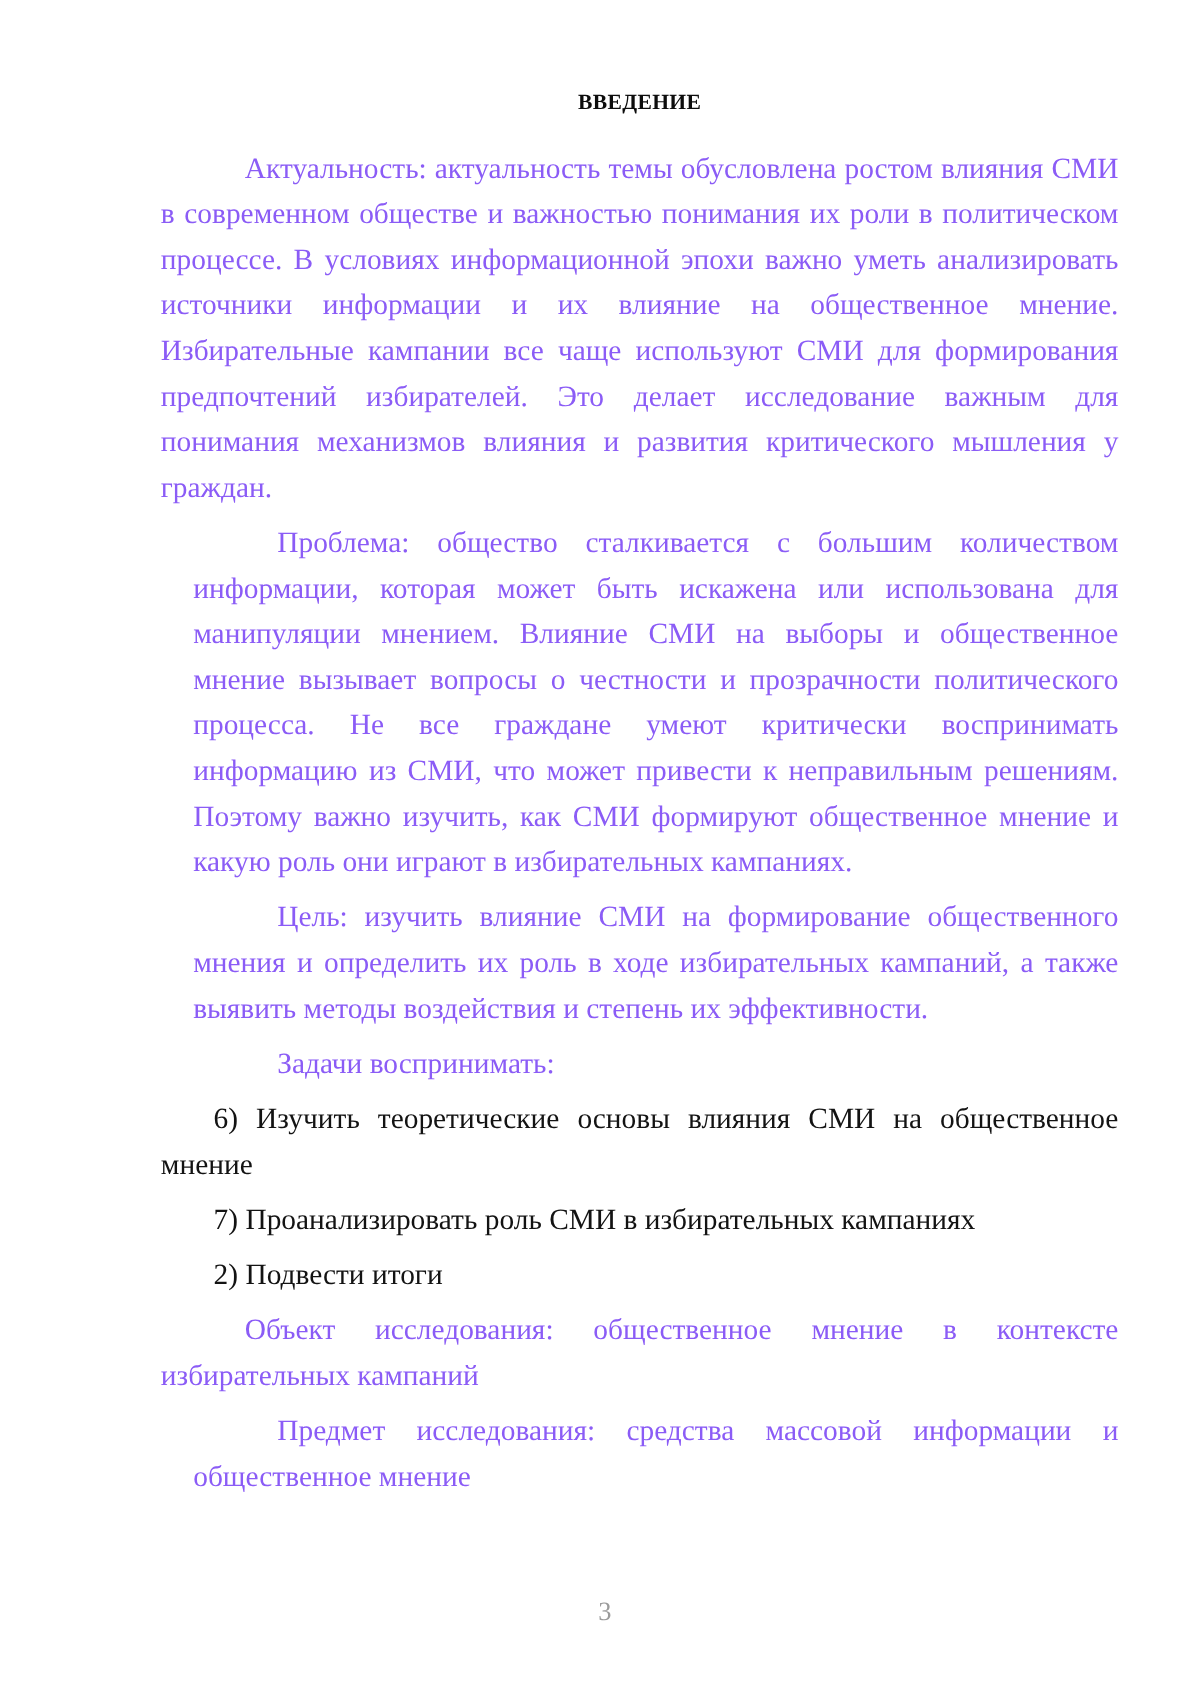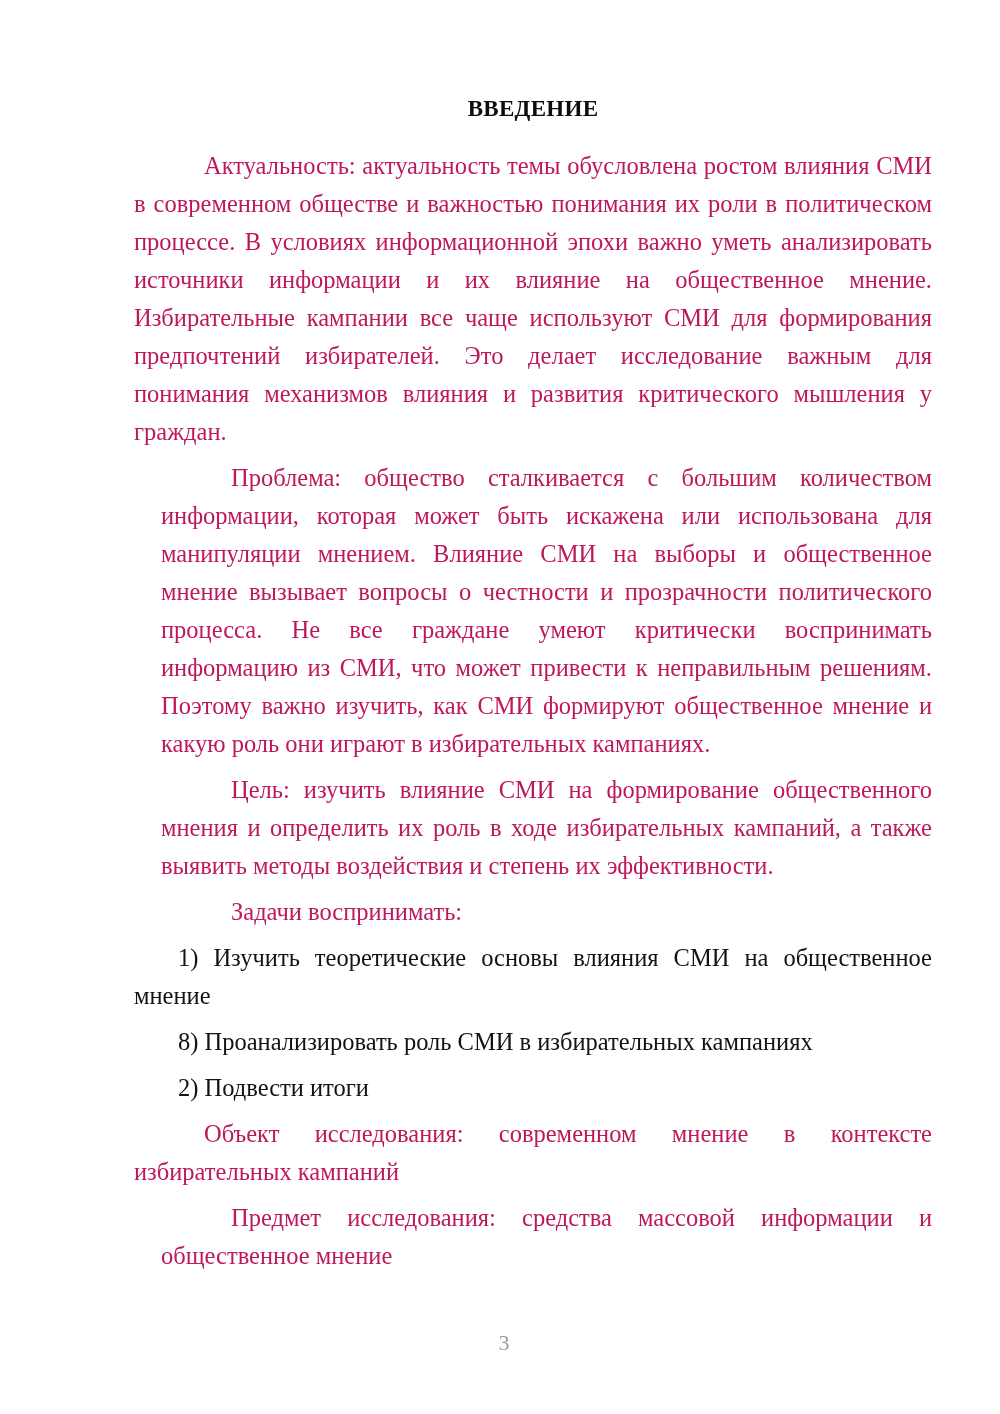--- a/index.html
+++ b/index.html
@@ -26,12 +26,12 @@
     width: 798px;
   }
   .doc-title {
-    font-size: 23px;
+    font-size: 18px;
     font-weight: bold;
     text-align: center;
     letter-spacing: 0.3px;
     margin: 0;
-    padding-top: 96px;
+    padding-top: 76px;
     line-height: 1.1;
     color: #0d0d0d;
   }

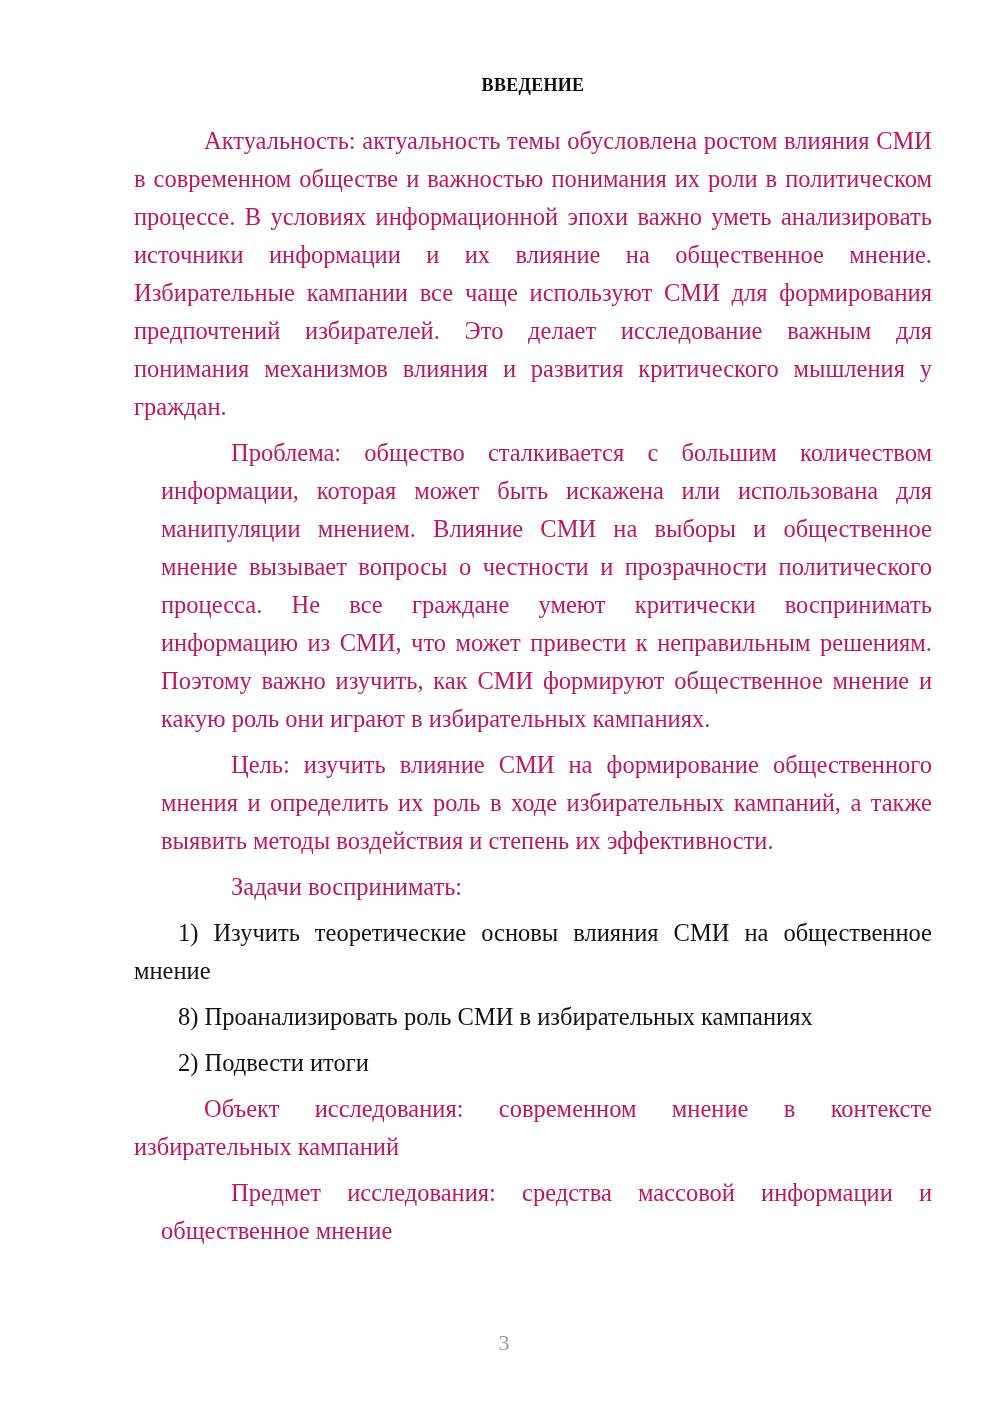--- a/index.html
+++ b/index.html
@@ -42,7 +42,7 @@
     text-justify: inter-word;
     margin: 0;
     text-indent: 70px;
-    color: #be185d;
+    color: #8b5cf6;
     hyphens: none;
   }
   .para.first-para {

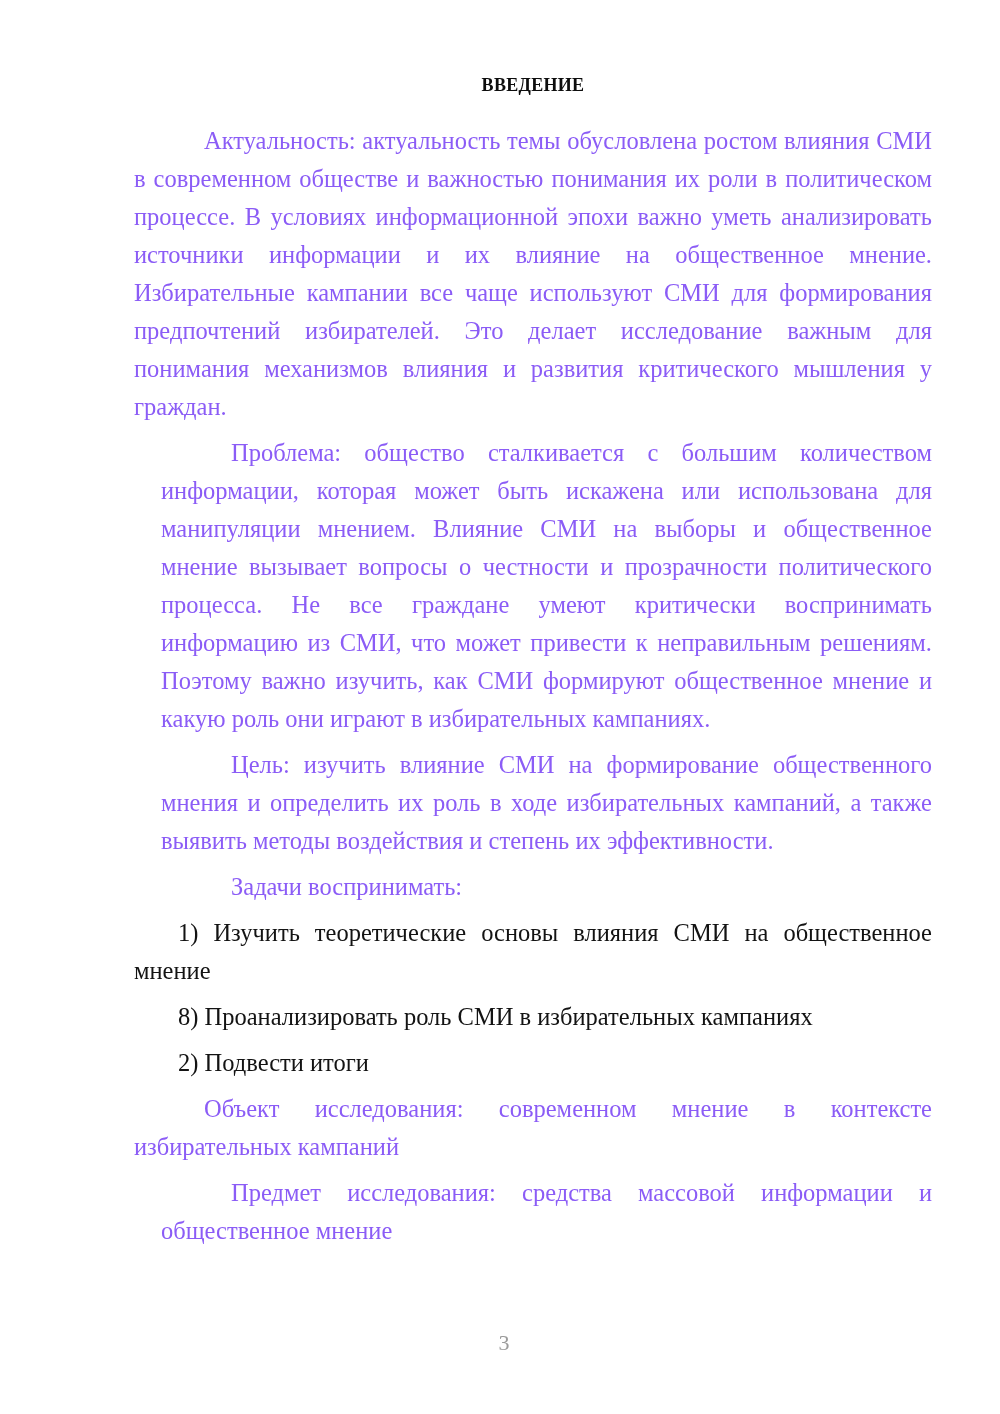--- a/index.html
+++ b/index.html
@@ -106,7 +106,7 @@
     <p class="para">Задачи воспринимать:</p>
 
     <div class="list-block">
-      <p class="list-item">1)  Изучить теоретические основы влияния СМИ на общественное мнение</p>
+      <p class="list-item">6)  Изучить теоретические основы влияния СМИ на общественное мнение</p>
       <p class="list-item">8) Проанализировать роль СМИ в избирательных кампаниях</p>
       <p class="list-item">2) Подвести итоги</p>
     </div>

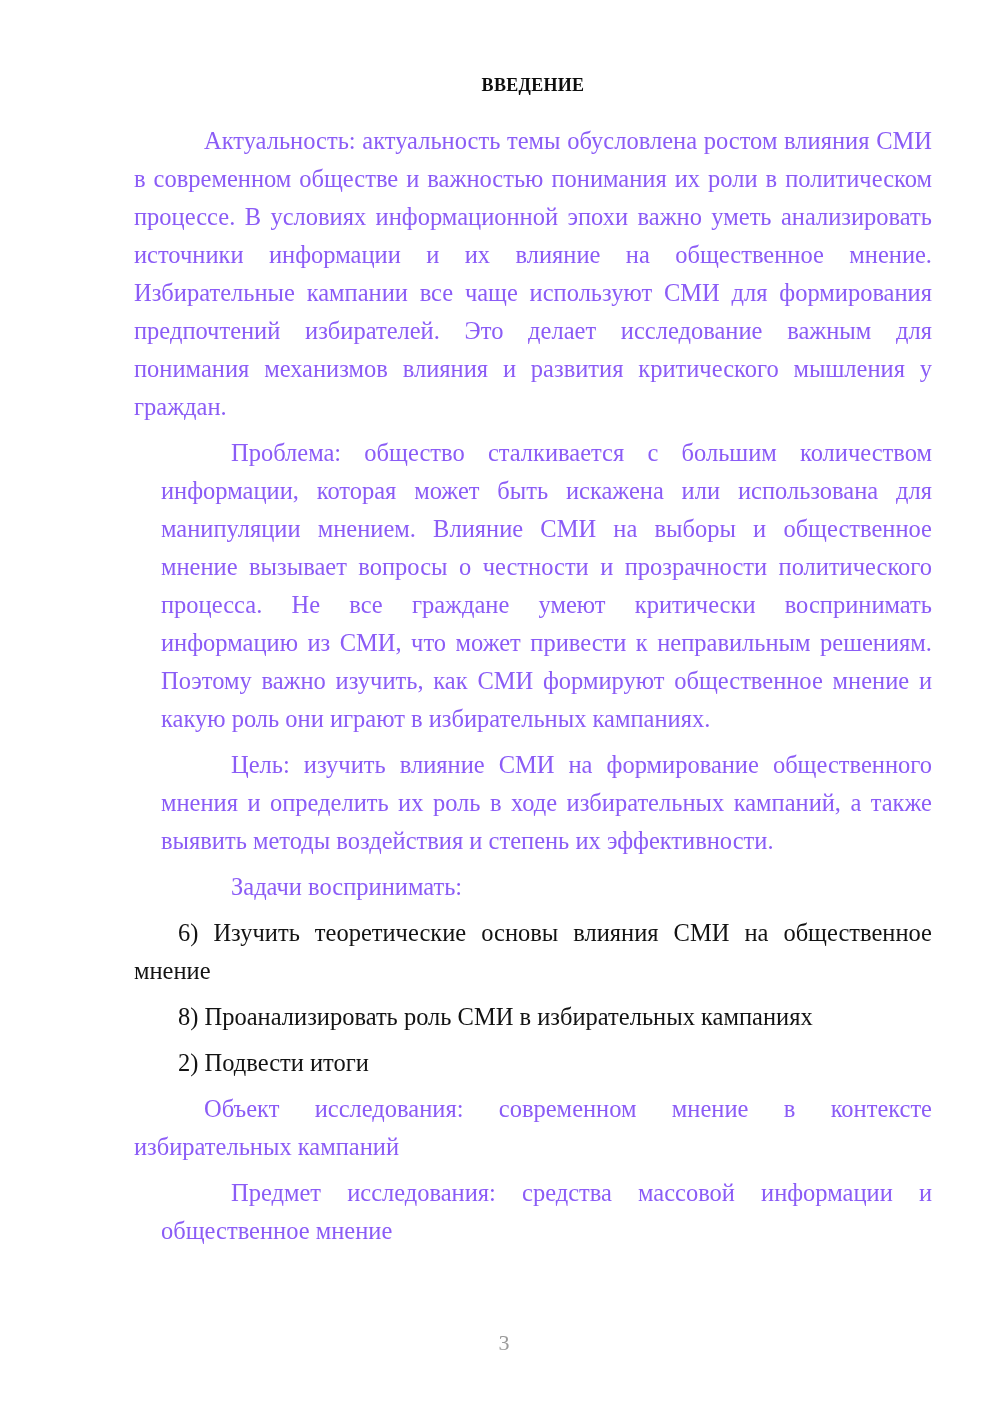--- a/index.html
+++ b/index.html
@@ -107,7 +107,7 @@
 
     <div class="list-block">
       <p class="list-item">6)  Изучить теоретические основы влияния СМИ на общественное мнение</p>
-      <p class="list-item">8) Проанализировать роль СМИ в избирательных кампаниях</p>
+      <p class="list-item">7) Проанализировать роль СМИ в избирательных кампаниях</p>
       <p class="list-item">2) Подвести итоги</p>
     </div>
 

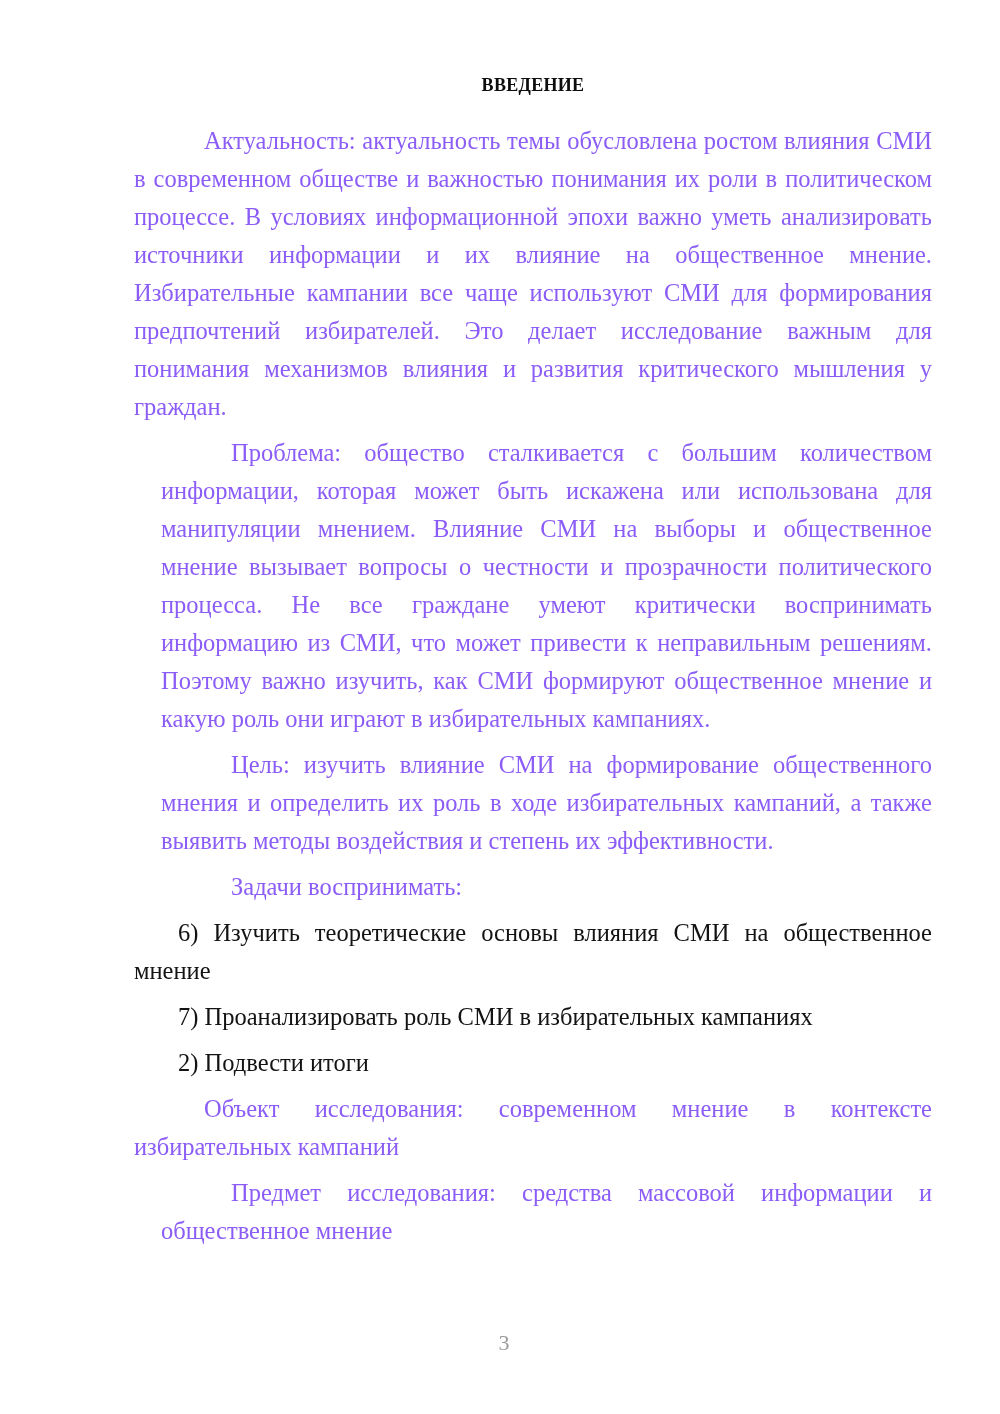--- a/index.html
+++ b/index.html
@@ -111,7 +111,7 @@
       <p class="list-item">2) Подвести итоги</p>
     </div>
 
-    <p class="para after-list">Объект исследования: современном мнение в контексте избирательных кампаний</p>
+    <p class="para after-list">Объект исследования: общественное мнение в контексте избирательных кампаний</p>
 
     <p class="para">Предмет исследования: средства массовой информации и общественное мнение</p>
 

